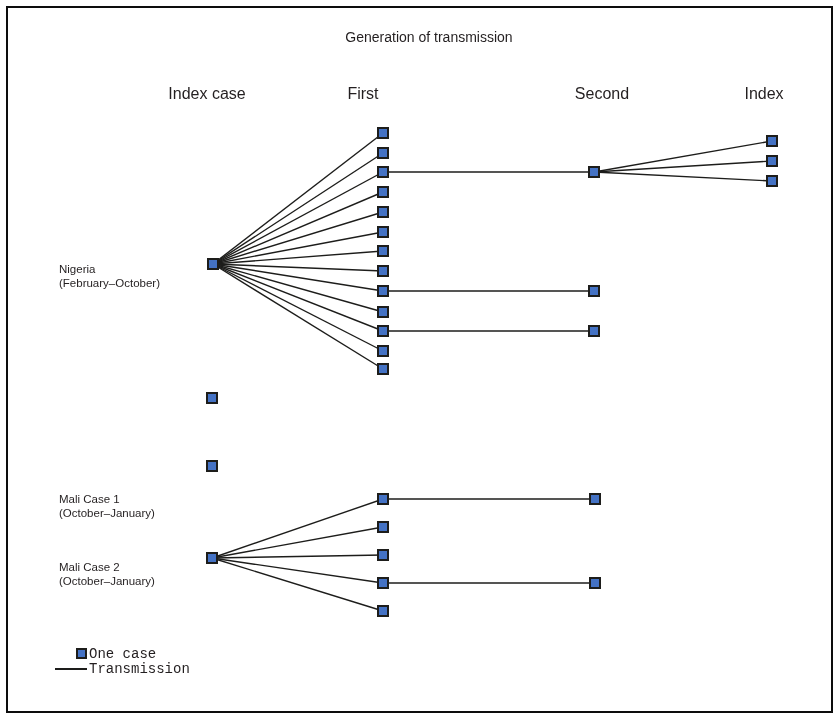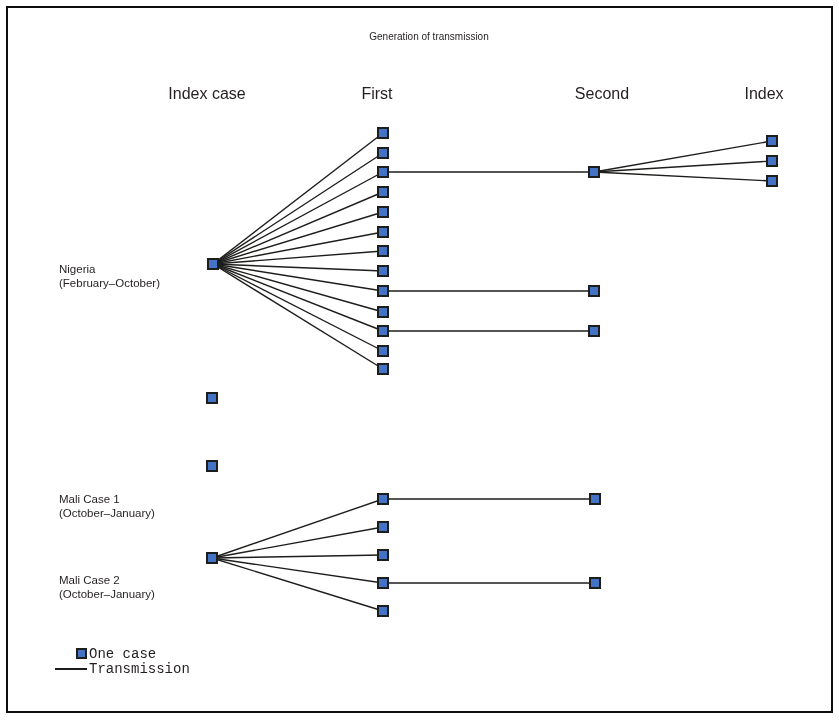--- a/index.html
+++ b/index.html
@@ -13,7 +13,7 @@
   }
   .fig-title {
     position:absolute; left:429px; top:29px; transform:translateX(-50%);
-    font-size:10px; line-height:16px; white-space:nowrap;
+    font-size:14px; line-height:16px; white-space:nowrap;
   }
   .col-header {
     position:absolute; transform:translateX(-50%); top:87px;

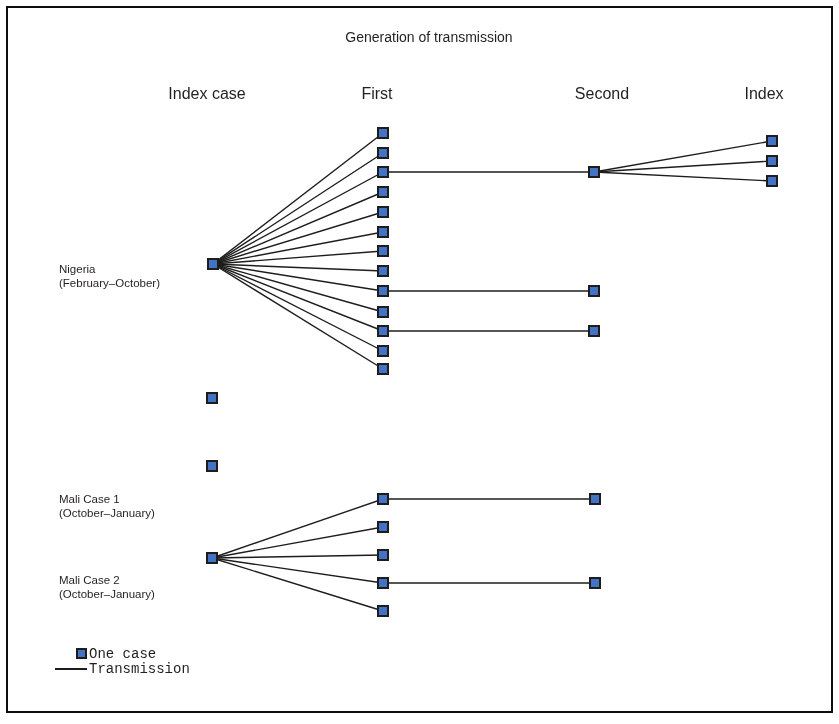--- a/index.html
+++ b/index.html
@@ -42,7 +42,7 @@
   <div class="fig-title">Generation of transmission</div>
 
   <div class="col-header" style="left:207px">Index case</div>
-  <div class="col-header" style="left:377px">First</div>
+  <div class="col-header" style="left:363px">First</div>
   <div class="col-header" style="left:602px">Second</div>
   <div class="col-header" style="left:764px">Index</div>
 

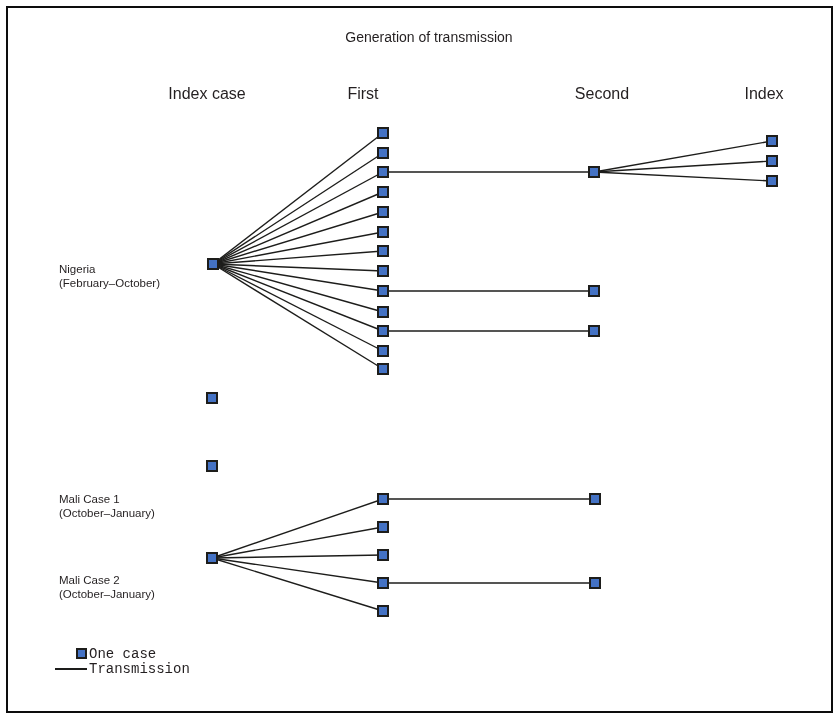--- a/index.html
+++ b/index.html
@@ -54,7 +54,7 @@
     <div>Mali Case 1</div>
     <div>(October–January)</div>
   </div>
-  <div class="cluster-label" style="top:553px">
+  <div class="cluster-label" style="top:540px">
     <div>Mali Case 2</div>
     <div>(October–January)</div>
   </div>

